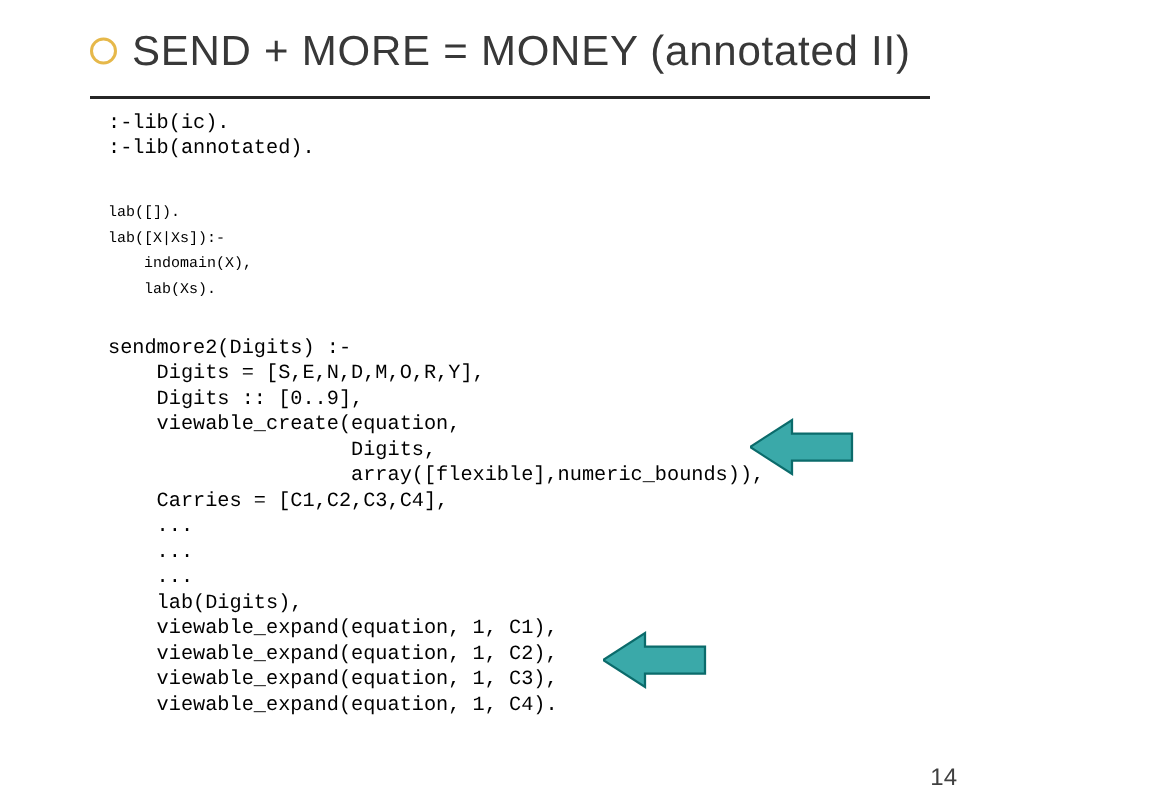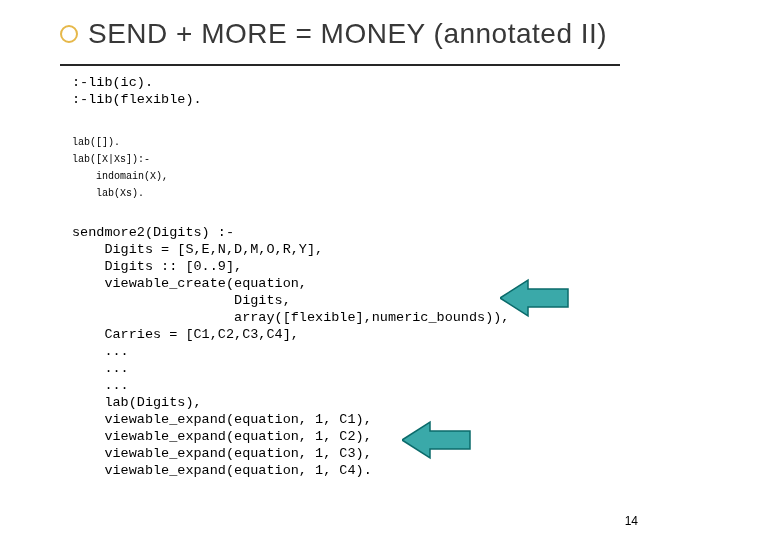--- a/index.html
+++ b/index.html
@@ -29,7 +29,7 @@
   <div class="hr"></div>
 
   <pre class="code1">:-lib(ic).
-:-lib(flexible).</pre>
+:-lib(annotated).</pre>
   <pre class="code2">lab([]).
 lab([X|Xs]):-
     indomain(X),

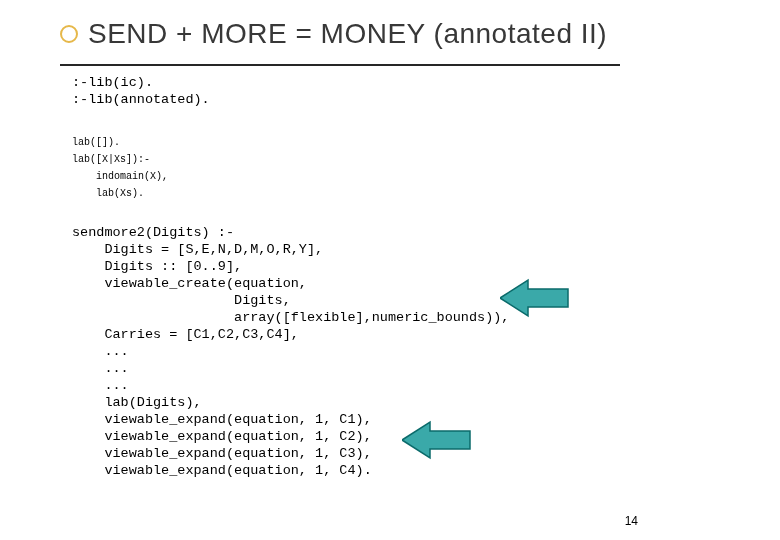--- a/index.html
+++ b/index.html
@@ -12,7 +12,7 @@
   .code1 { position: absolute; top: 74px; left: 72px; font-family: "Courier New", Courier, monospace; font-size: 13.5px; line-height: 17px; white-space: pre; color: #000; }
   .code2 { position: absolute; top: 134px; left: 72px; font-family: "Courier New", Courier, monospace; font-size: 10px; line-height: 17px; white-space: pre; color: #000000; }
   .code3 { position: absolute; top: 224px; left: 72px; font-family: "Courier New", Courier, monospace; font-size: 13.5px; line-height: 17px; white-space: pre; color: #000000; }
-  .pagenum { position: absolute; bottom: 12px; right: 22px; font-size: 12px; color: #000000; }
+  .pagenum { position: absolute; bottom: 12px; right: 22px; font-size: 16px; color: #404040; }
   .arrow { position: absolute; }
   .arrow svg { display: block; }
 </style>

